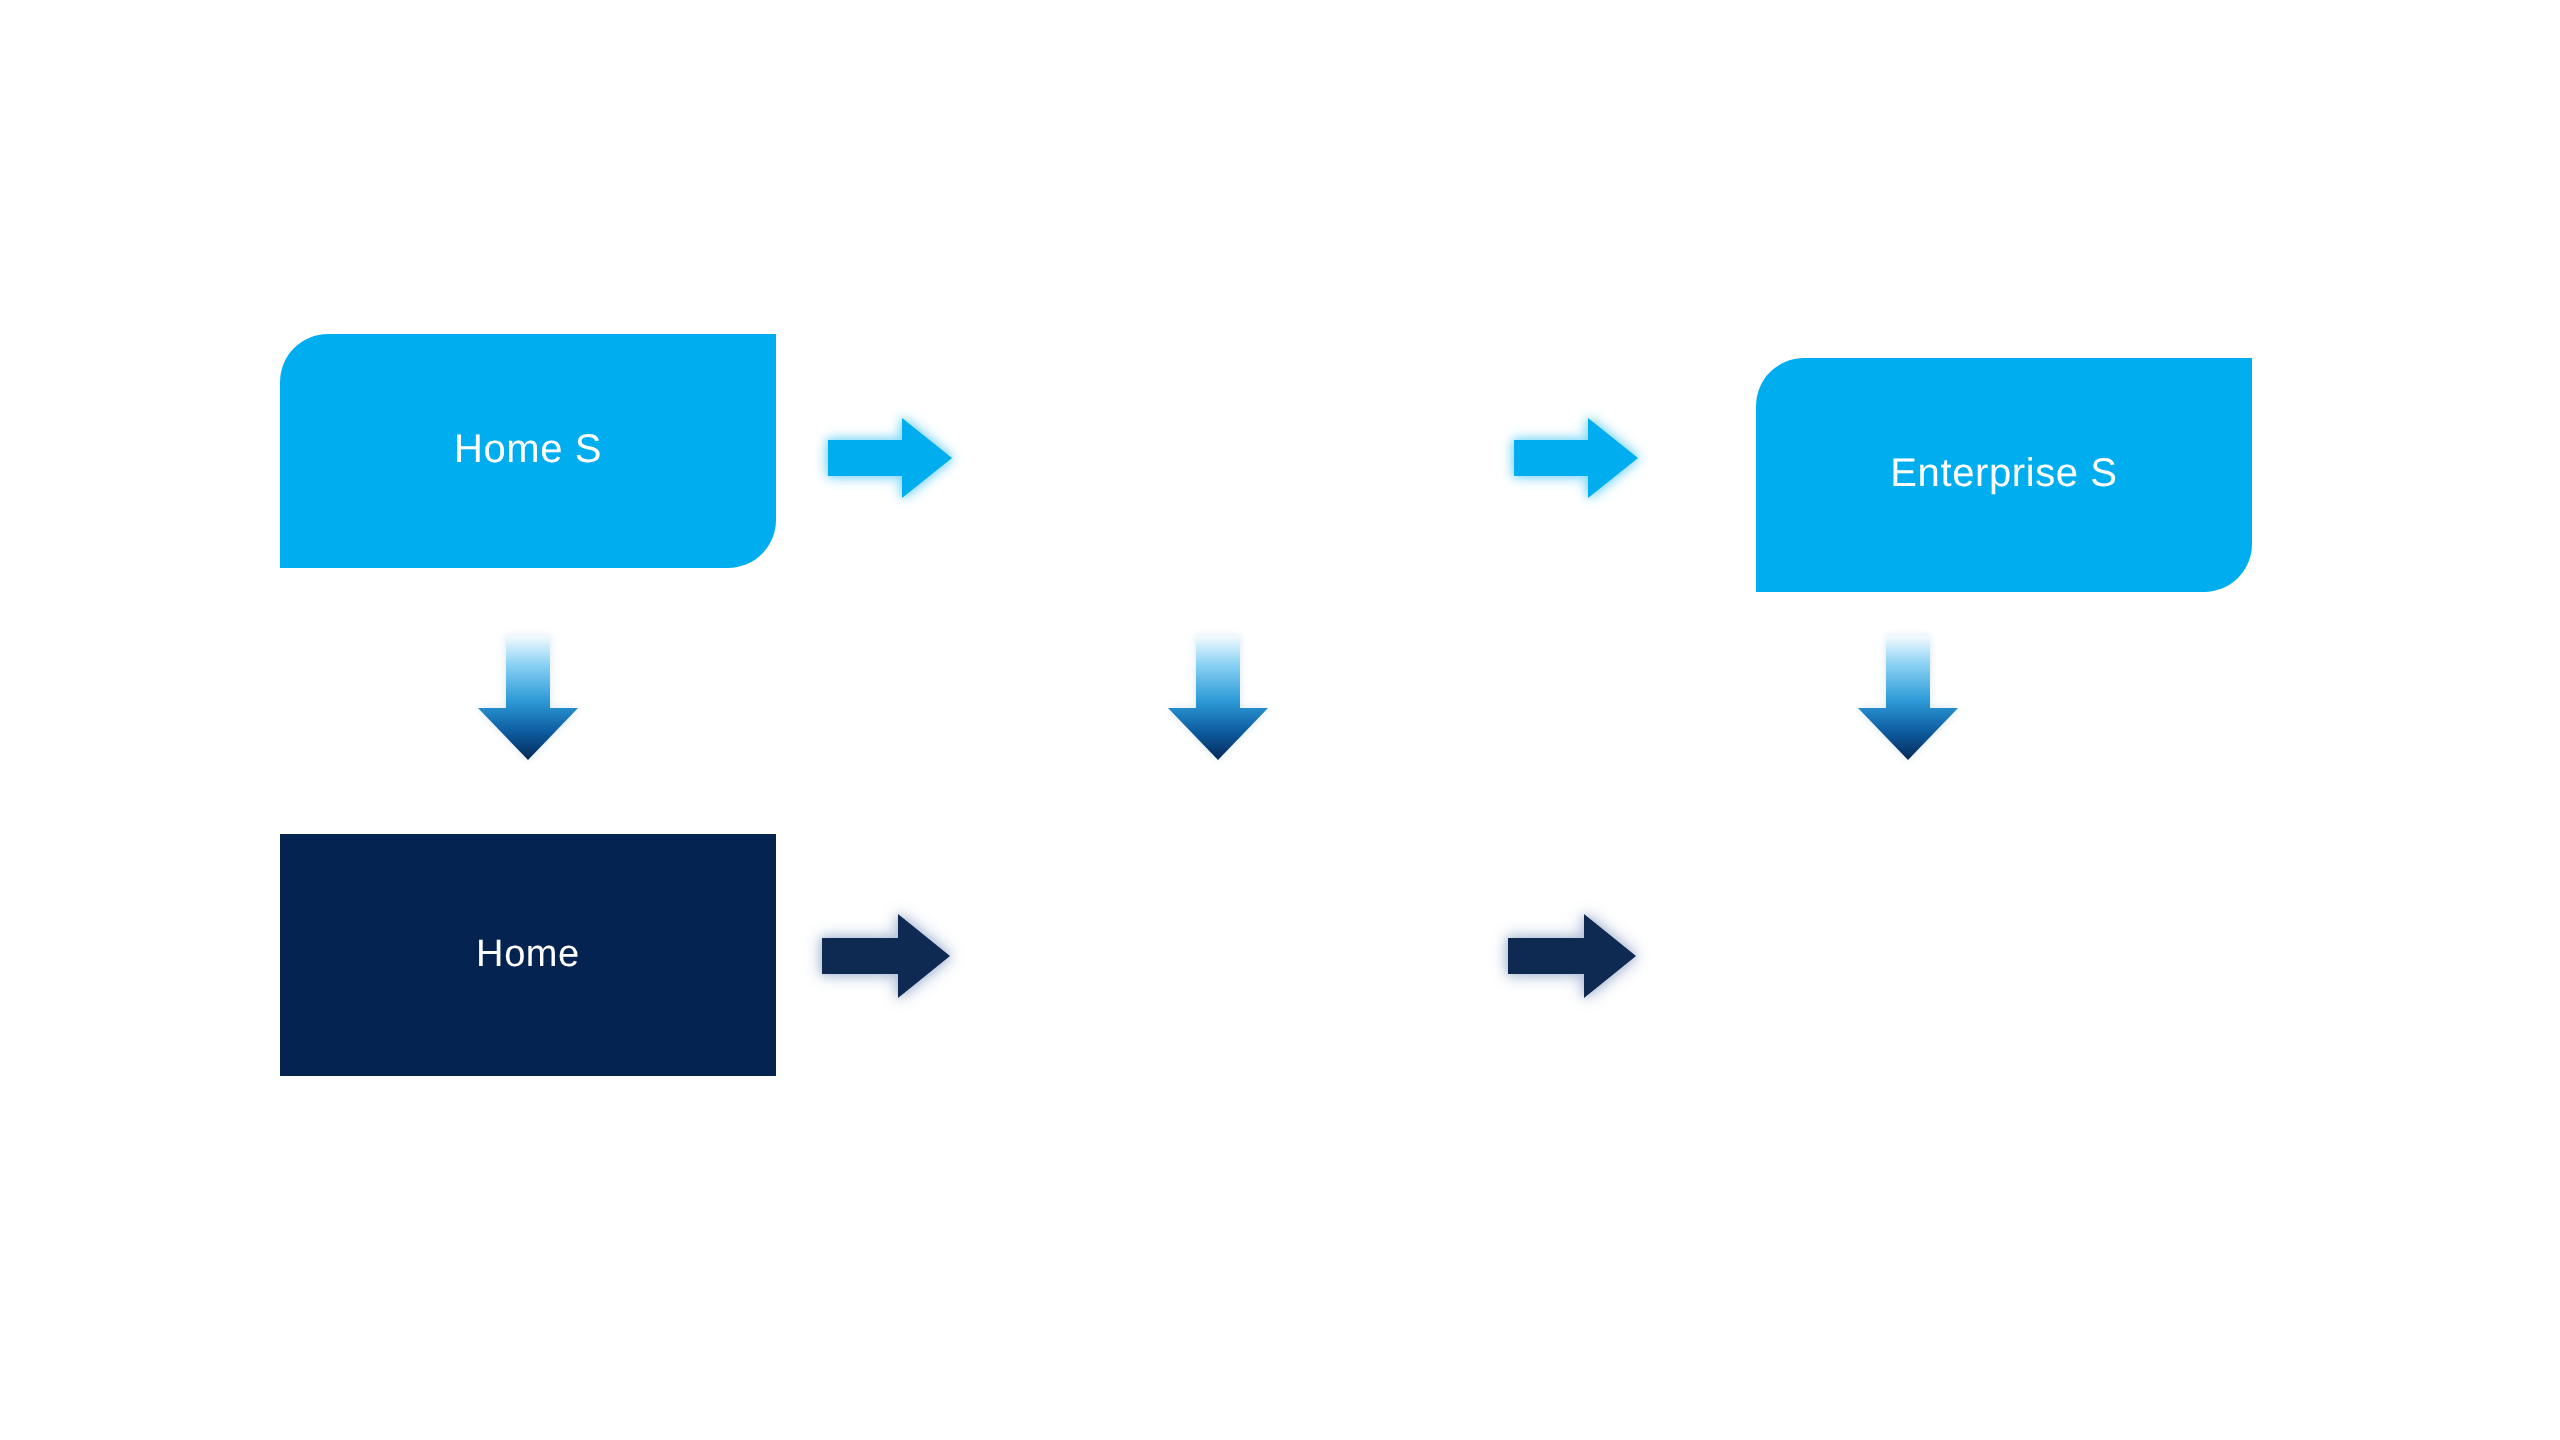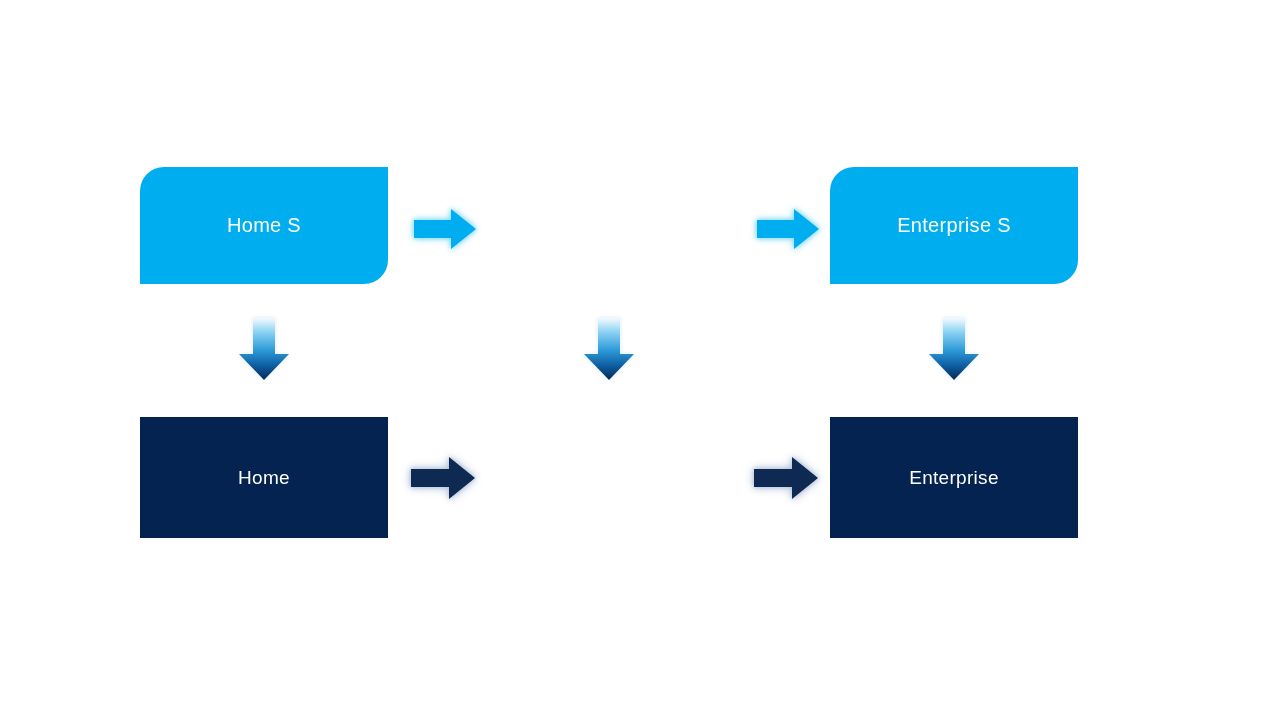--- a/index.html
+++ b/index.html
@@ -37,7 +37,7 @@
   }
   .c0 { left: 140px; }
   .c1 { left: 485px; }
-  .c2 { left: 830px; }
+  .c2 { left: 878px; margin-top: 12px; }
   .box-label {
     color: var(--c-text, #ffffff);
     font-size: 20px;

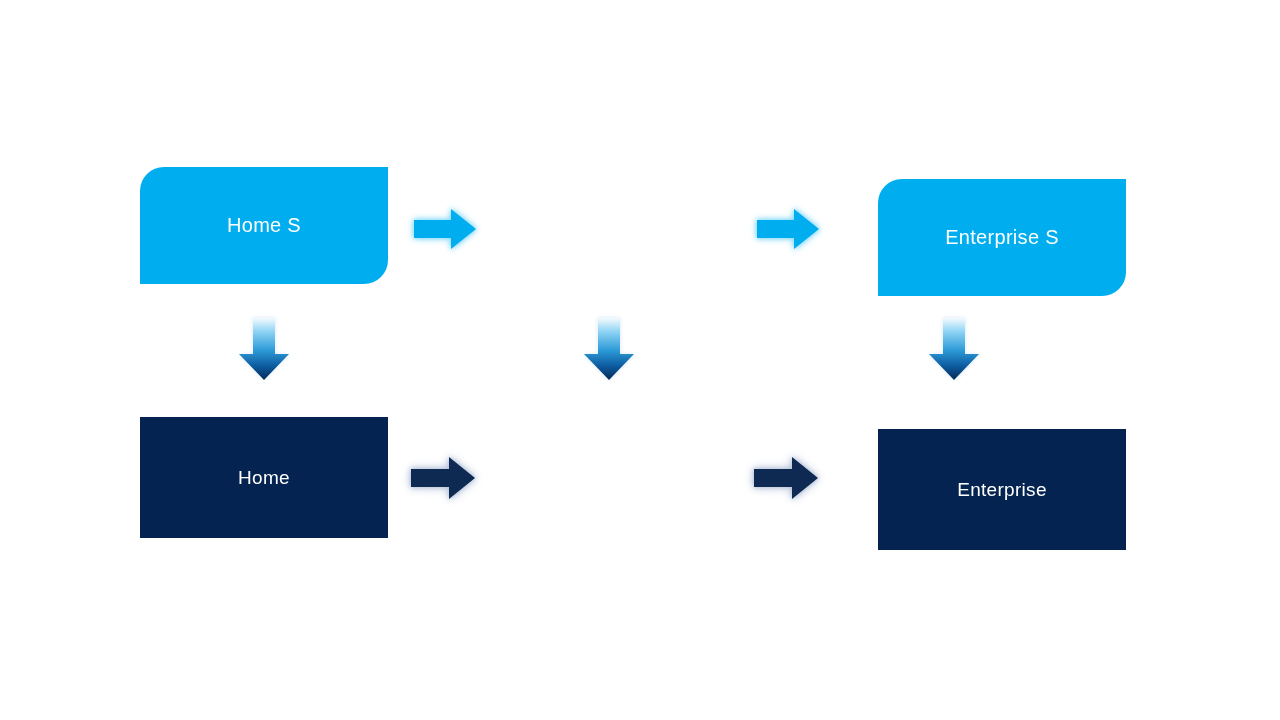--- a/index.html
+++ b/index.html
@@ -144,9 +144,6 @@
   <div class="box box-bottom c0">
     <span class="box-label">Home</span>
   </div>
-  <div class="box box-bottom c2">
-    <span class="box-label">Enterprise</span>
-  </div>
 
   <div class="arrow arrow-right-bottom r-bot-0">
     <svg width="66" height="46" viewBox="0 0 66 46" aria-hidden="true">

